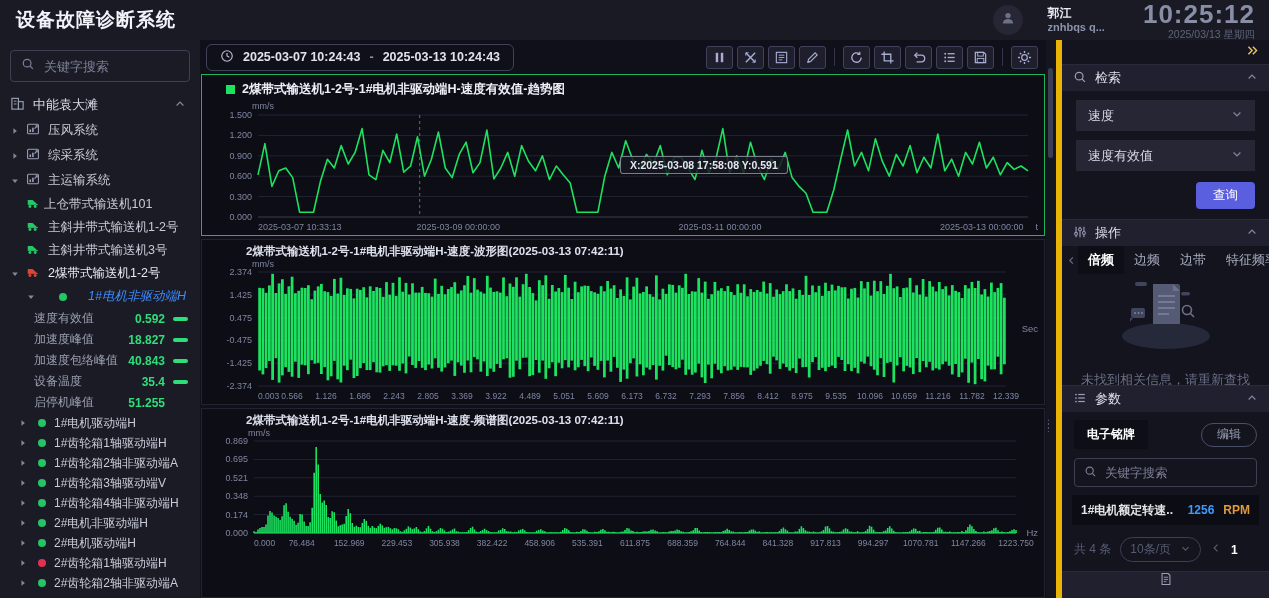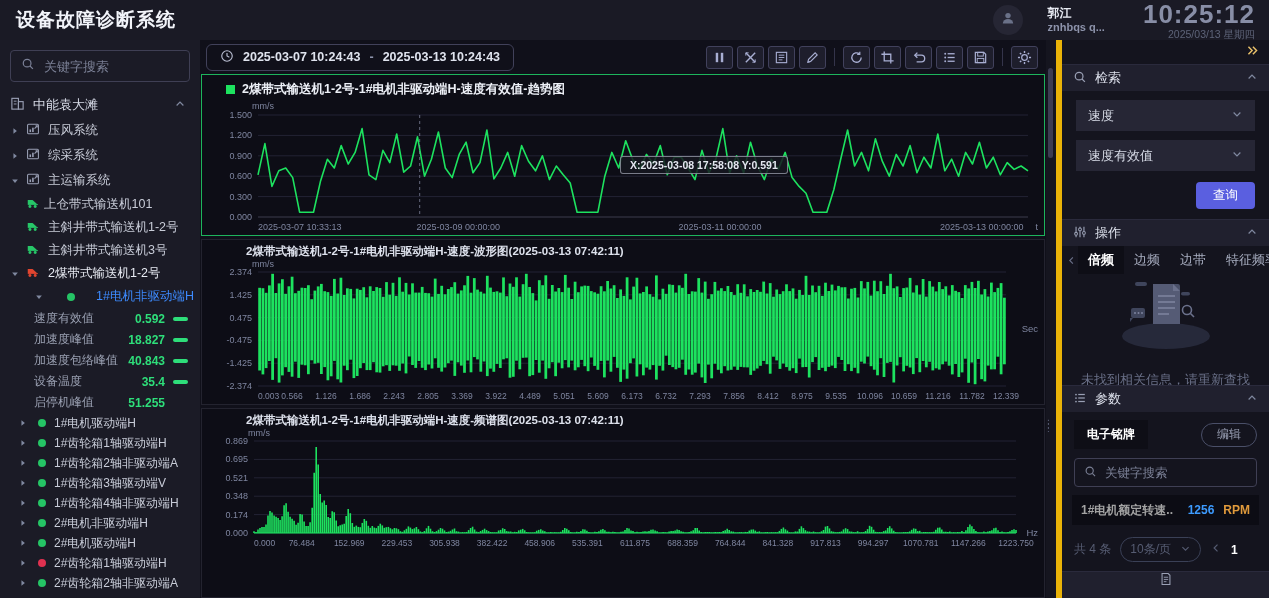--- a/index.html
+++ b/index.html
@@ -34,7 +34,7 @@
   .trow.conveyor{height:23px;padding-left:8px;gap:4px;}
   .trow.conveyor .lbl{font-size:12.5px;}
   .trow.conveyor.alarm .lbl{color:#e8ebf3;}
-  .trow.sensorSel{height:23px;padding-left:32px;gap:17px;}
+  .trow.sensorSel{height:23px;padding-left:24px;gap:17px;font-style:italic;}
   .trow.sensorSel .lbl{color:#3d8bff;}
   .trow.sensor{height:20px;padding-left:16px;gap:4px;}
   .dot{width:8px;height:8px;border-radius:50%;flex:none;margin:0 4px;}

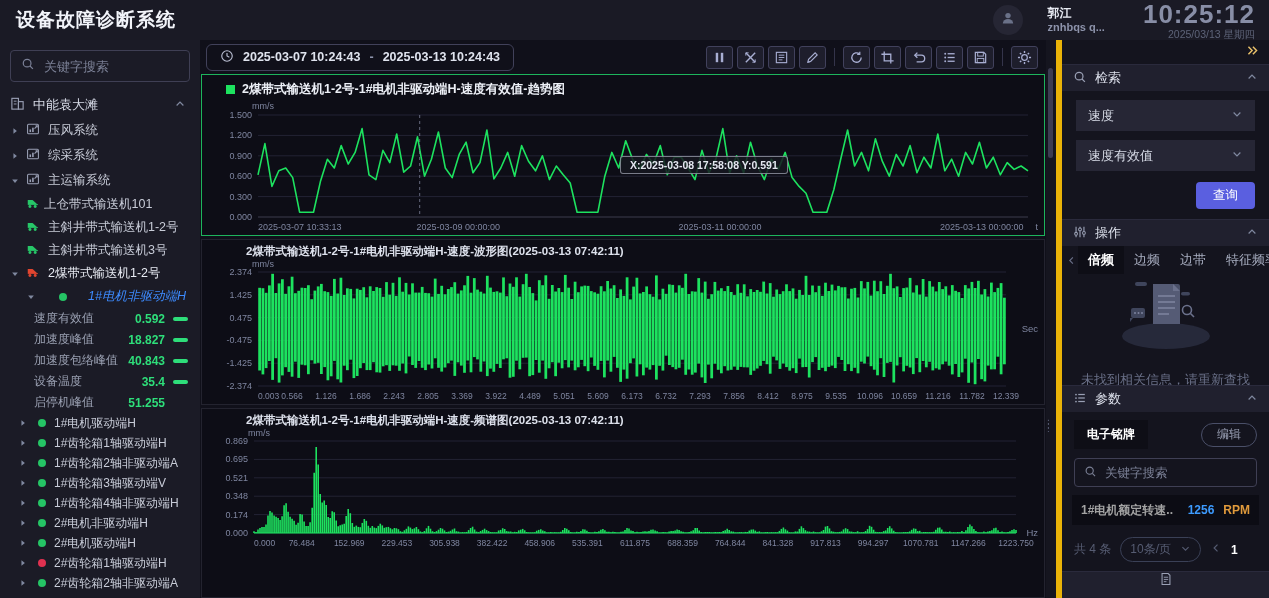--- a/index.html
+++ b/index.html
@@ -93,7 +93,7 @@
   .p-search input{flex:1;background:transparent;border:none;outline:none;color:#c6cada;font-size:12.5px;font-family:inherit;min-width:0;}
   .p-search input::placeholder{color:#7b8096;}
   .param-row{margin:4px 10px 0;background:#0c0c14;height:30px;display:flex;align-items:center;padding:0 9px;font-size:12px;flex:none;}
-  .param-row .pname{color:#a3a3a3;font-weight:bold;}
+  .param-row .pname{color:#e5e5e5;font-weight:bold;}
   .param-row .pval{margin-left:auto;color:#3d9bff;font-weight:bold;}
   .param-row .punit{margin-left:9px;color:#e09a3c;font-weight:bold;}
   .pagination{display:flex;align-items:center;gap:9px;padding:12px 8px 9px 12px;color:#565c72;font-size:12px;flex:none;white-space:nowrap;}

